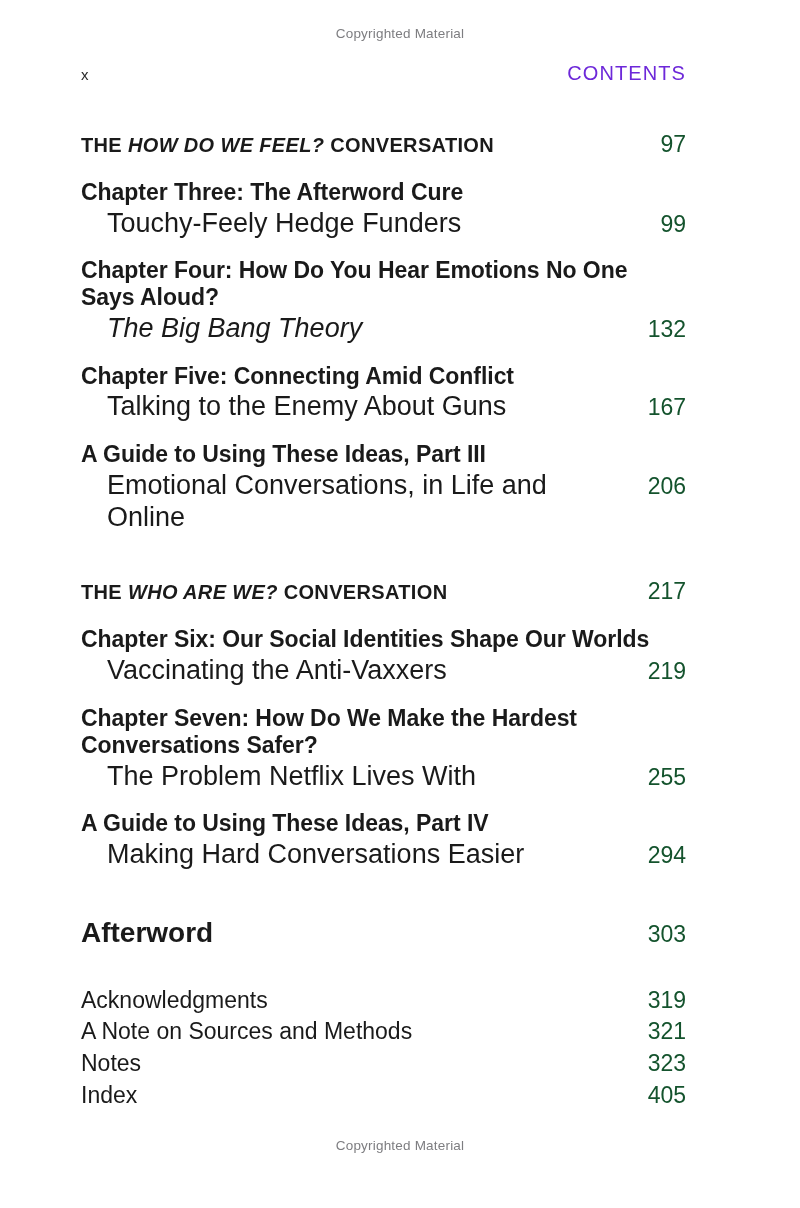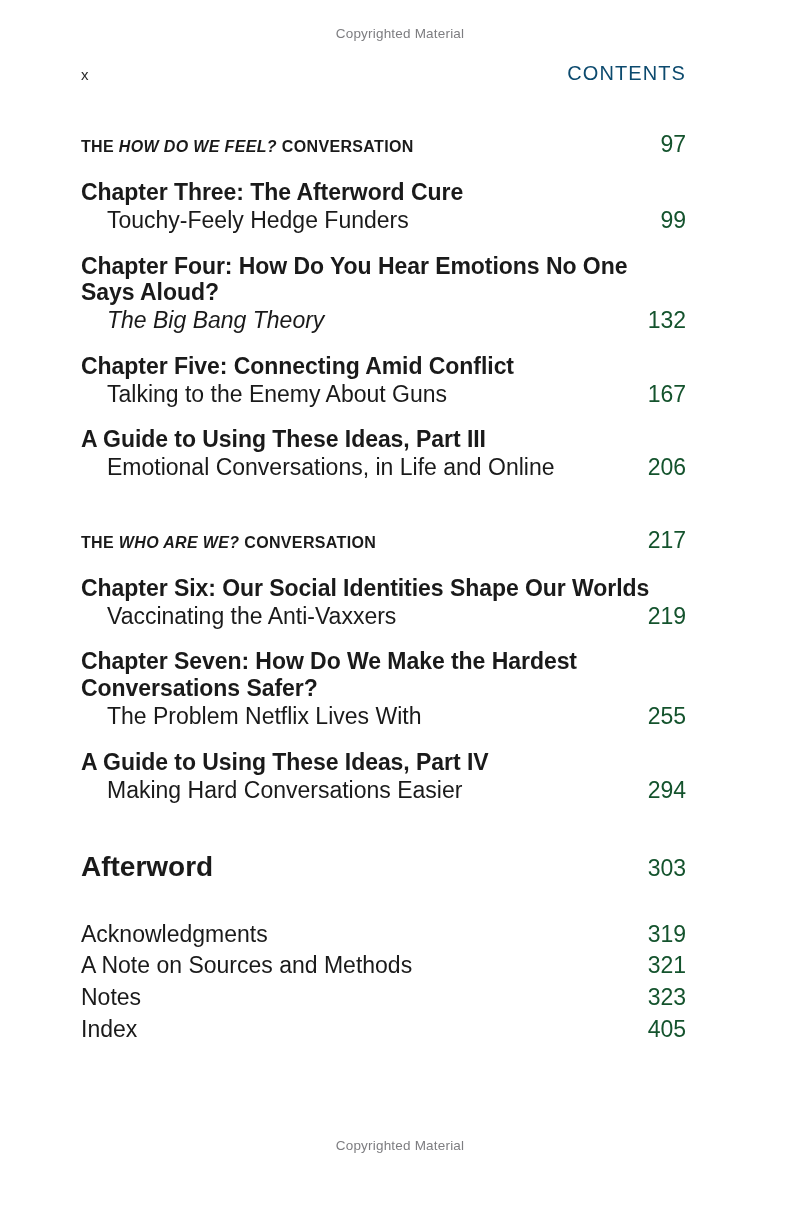--- a/index.html
+++ b/index.html
@@ -62,7 +62,7 @@
   }
   .running-title {
     font-size: 20px;
-    color: #0c4a6e;
+    color: #6d28d9;
     letter-spacing: 1.1px;
   }
 

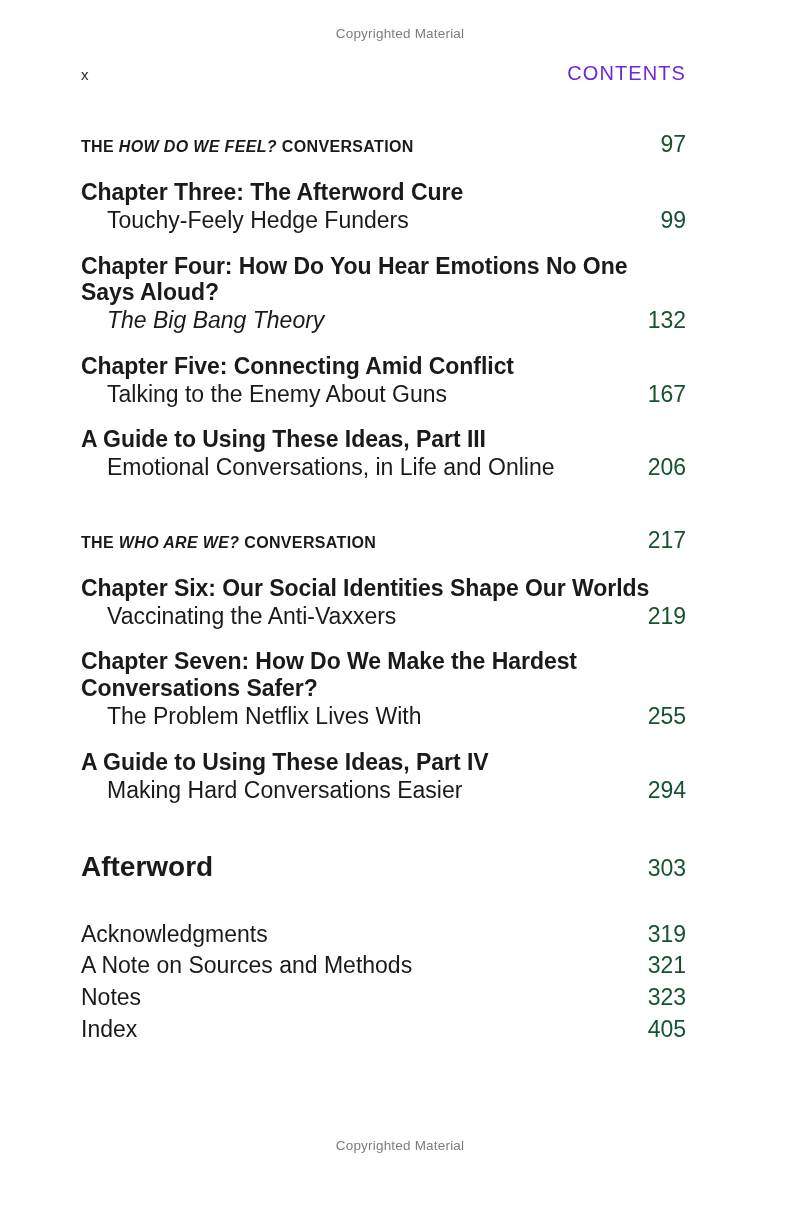--- a/index.html
+++ b/index.html
@@ -98,7 +98,7 @@
     margin-bottom: 21px;
   }
   .part .entry-text {
-    font-size: 16px;
+    font-size: 20px;
     font-weight: bold;
     letter-spacing: 0.35px;
     text-transform: uppercase;

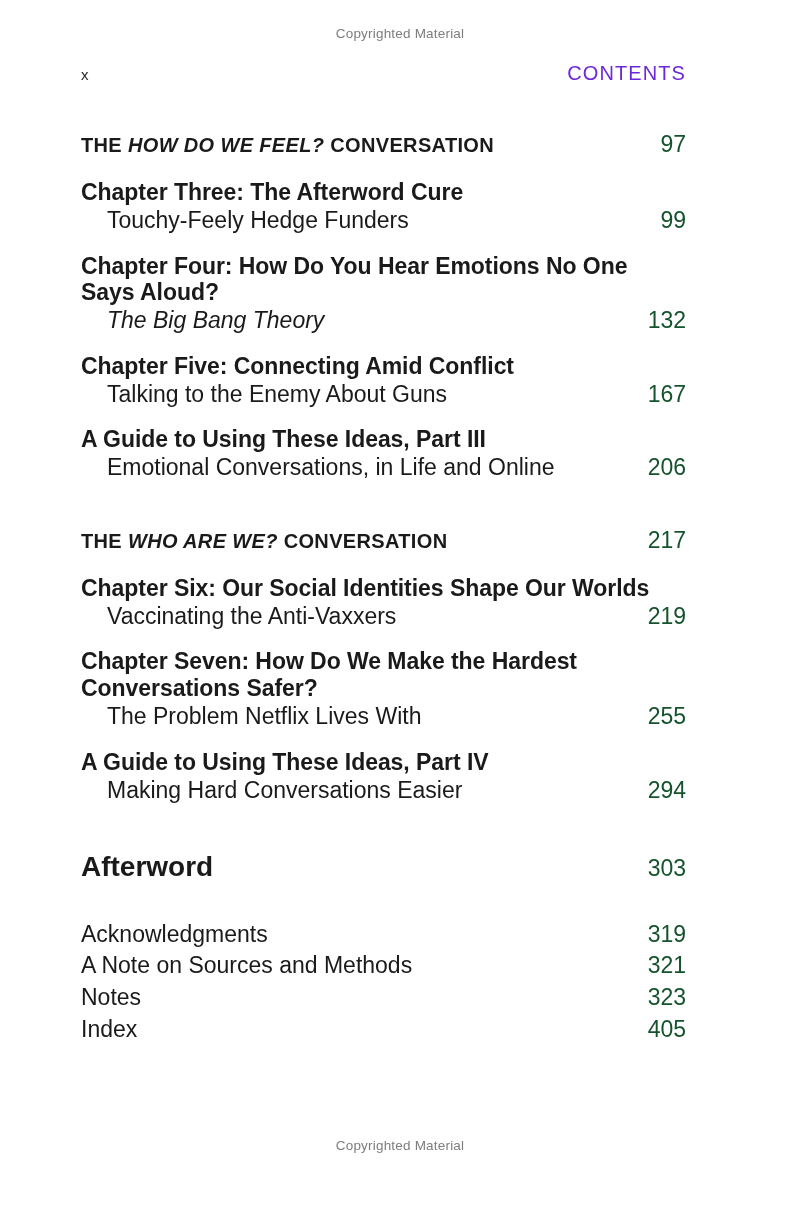--- a/index.html
+++ b/index.html
@@ -120,7 +120,7 @@
     margin-bottom: 1px;
   }
   .group .entry-text.sub {
-    font-size: 23px;
+    font-size: 27px;
     font-weight: normal;
     line-height: 1.2;
     padding-left: 26px;

